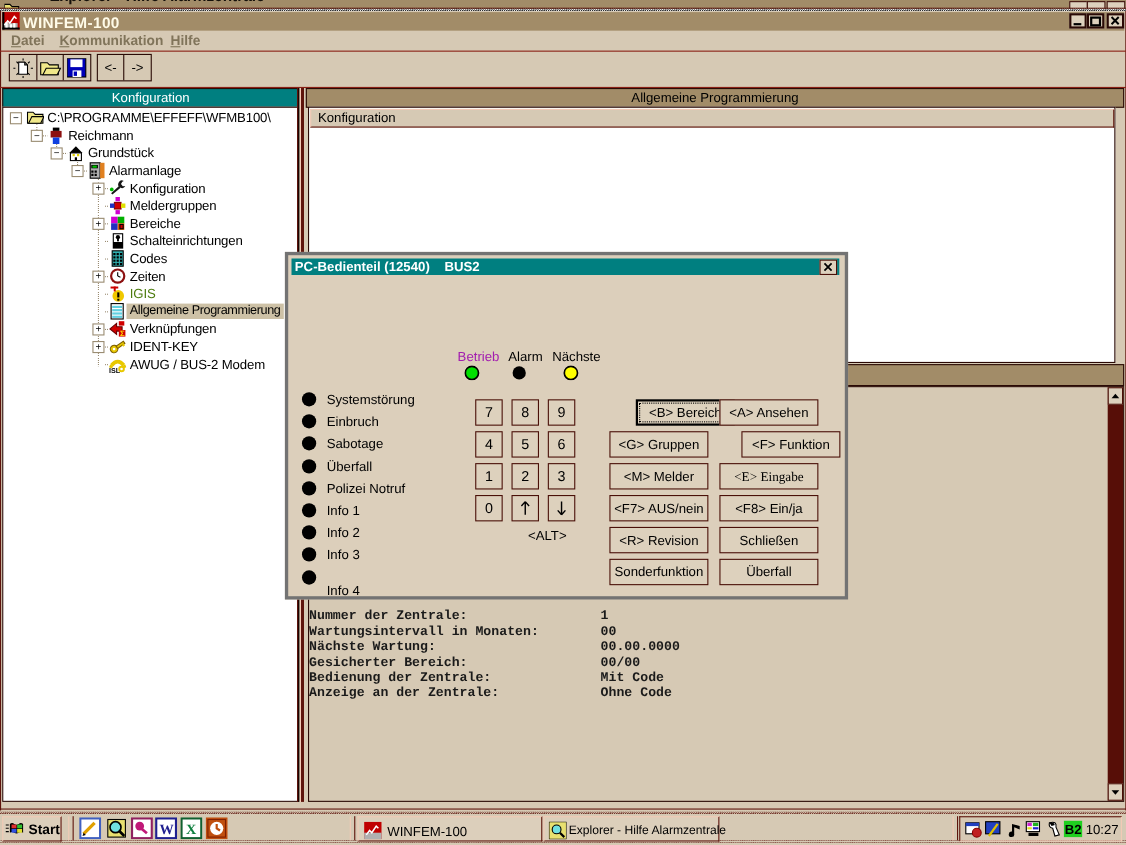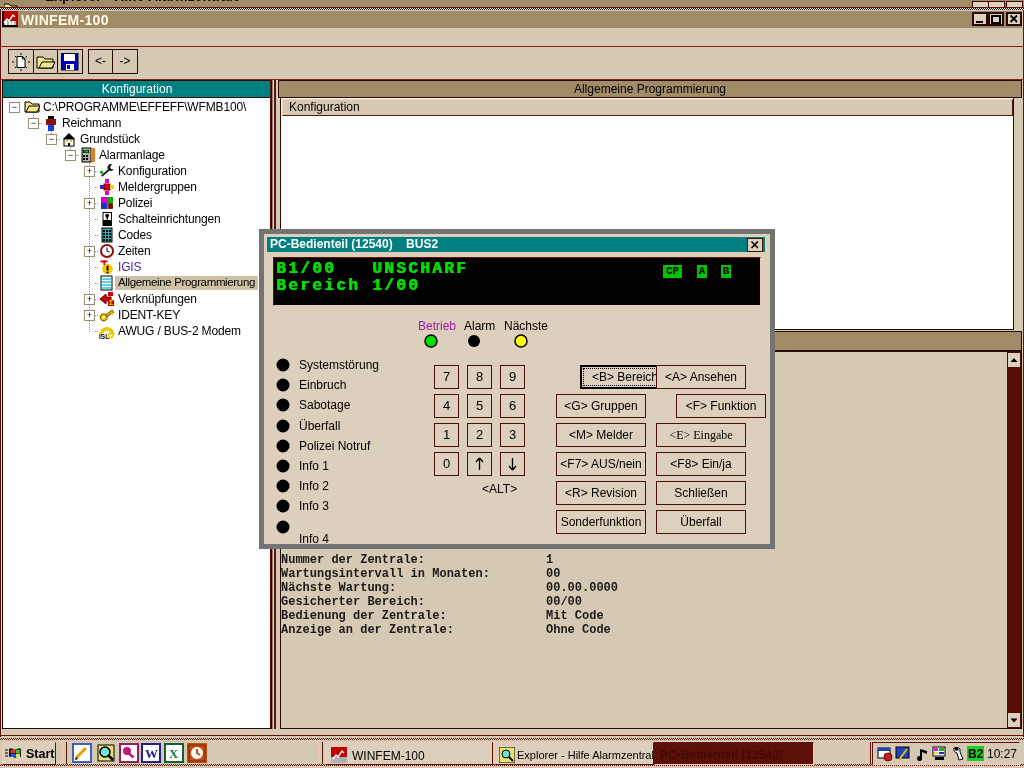--- a/index.html
+++ b/index.html
@@ -58,6 +58,11 @@
       </svg>
     </div>
 
+  <div class="abs" style="left:2px;top:18px;width:1020px;height:18px;background:var(--face);color:var(--menutx);font-size:12.5px;font-weight:bold;">
+    <span class="abs" style="left:8px;top:2px;"><u>D</u>atei</span>
+    <span class="abs" style="left:52px;top:2px;"><u>K</u>ommunikation</span>
+    <span class="abs" style="left:153px;top:2px;"><u>H</u>ilfe</span>
+  </div>
   <div class="abs" style="left:0;top:36px;width:1024px;height:1px;background:#8a2015;"></div>
 
   <div class="abs" style="left:8px;top:39px;width:73px;height:23px;border:1px solid #2a0a05;display:flex;">

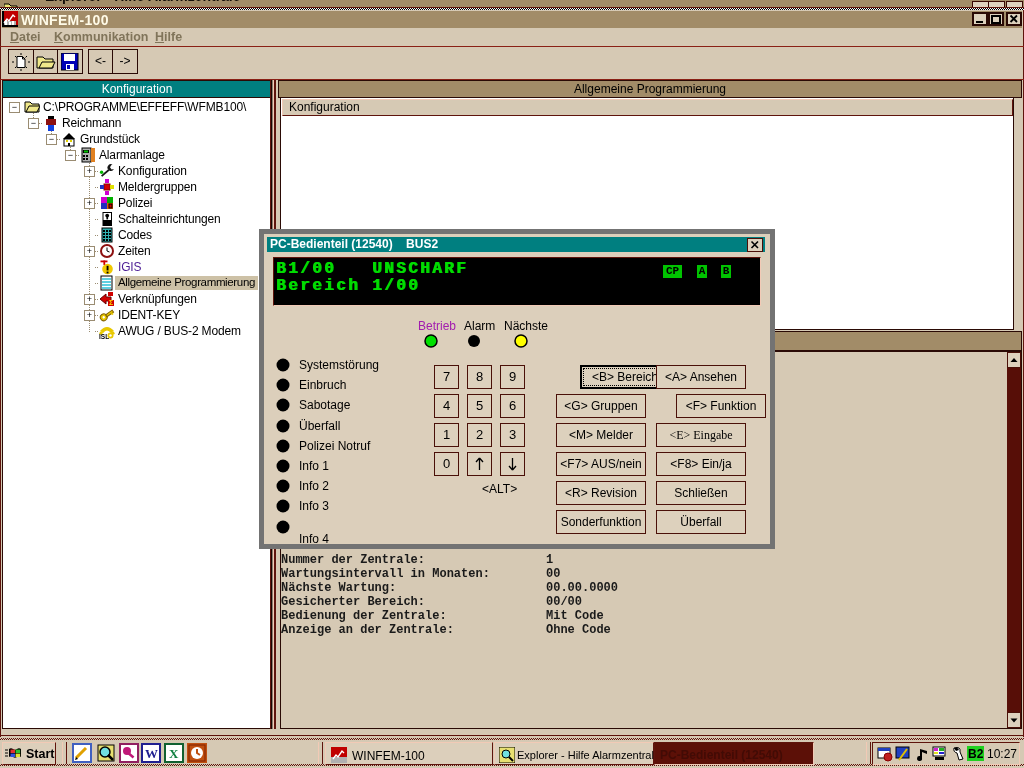--- a/index.html
+++ b/index.html
@@ -181,7 +181,7 @@
           <rect x="8" y="8" width="6" height="6" fill="#e06000"></rect>
           <rect x="10" y="9" width="3" height="4" fill="#d00000" stroke="#000"></rect>
         </svg>
-        <div class="abs" style="left:112px;top:98px;height:14px;color:#000;white-space:nowrap;font-size:12px;letter-spacing:-0.15px;padding:0 3px;">Polizei</div>
+        <div class="abs" style="left:112px;top:98px;height:14px;color:#000;white-space:nowrap;font-size:12px;letter-spacing:-0.15px;padding:0 3px;">Bereiche</div>
         <svg class="abs" style="left:96px;top:113px" width="16" height="16">
           <rect x="3.5" y="1" width="9.5" height="14" fill="#000"></rect>
           <rect x="4.5" y="2" width="7.5" height="7" fill="#fff"></rect>

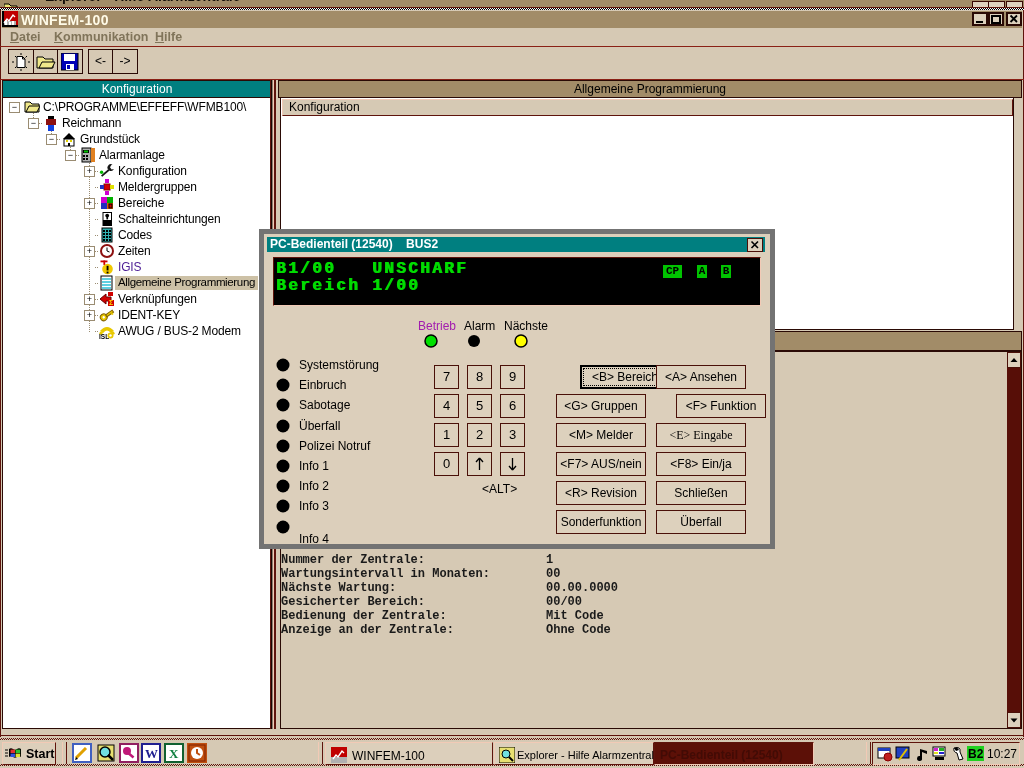--- a/index.html
+++ b/index.html
@@ -300,7 +300,7 @@
   </div>
 </div>
 
-<div class="abs" style="left:259px;top:229px;width:506px;height:310px;background:var(--face2);border:5px solid #737373;z-index:50;">
+<div class="abs" style="left:259px;top:229px;width:506px;height:310px;background:var(--face2);border:3px solid #737373;z-index:50;">
   <div class="abs" style="left:3px;top:3px;width:498px;height:15px;background:var(--teal);color:#fff;font-weight:bold;font-size:12px;">
     <span class="abs" style="left:3px;top:0;">PC-Bedienteil (12540)&nbsp;&nbsp;&nbsp;&nbsp;BUS2</span>
     <div class="abs btn" style="right:2px;top:1px;width:14px;height:12px;">

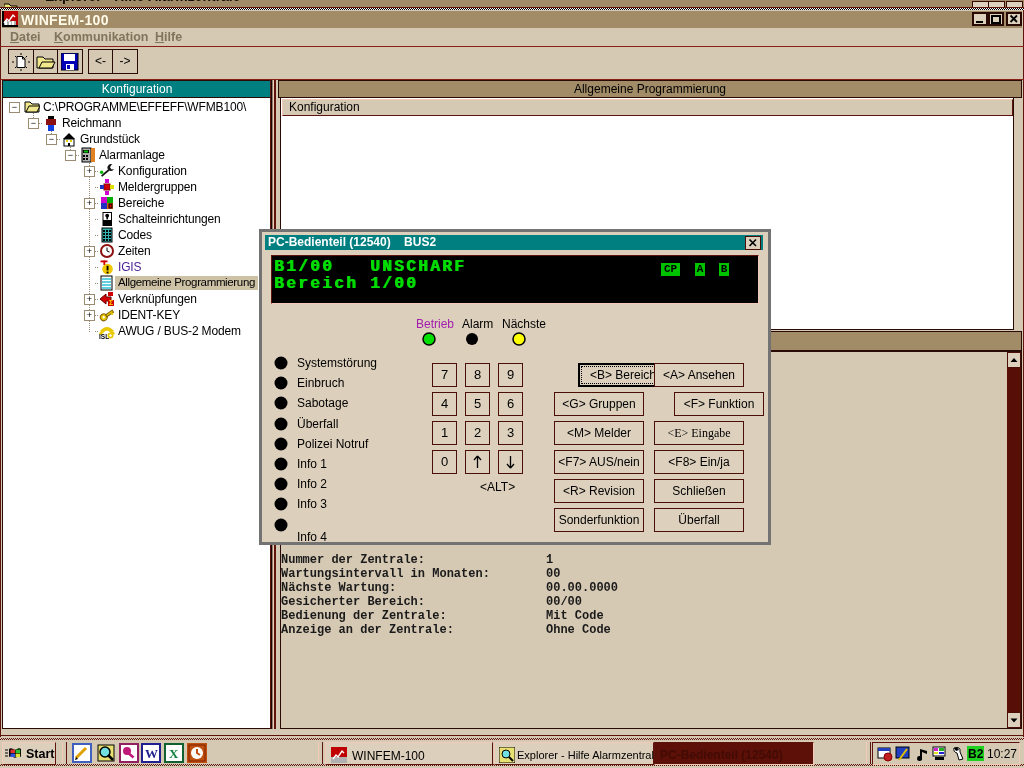--- a/index.html
+++ b/index.html
@@ -222,7 +222,7 @@
           <rect x="1.5" y="1.5" width="7" height="1.8" fill="#cc0000"></rect>
           <rect x="4.4" y="1.5" width="1.8" height="4.4" fill="#cc0000"></rect>
         </svg>
-        <div class="abs" style="left:112px;top:162px;height:14px;color:#4c1d95;white-space:nowrap;font-size:12px;letter-spacing:-0.15px;padding:0 3px;">IGIS</div>
+        <div class="abs" style="left:112px;top:162px;height:14px;color:#4d7c0f;white-space:nowrap;font-size:12px;letter-spacing:-0.15px;padding:0 3px;">IGIS</div>
         <svg class="abs" style="left:96px;top:177px" width="16" height="16">
           <rect x="2" y="1" width="11" height="14" fill="#fff" stroke="#000"></rect>
           <g fill="#60d0e0">

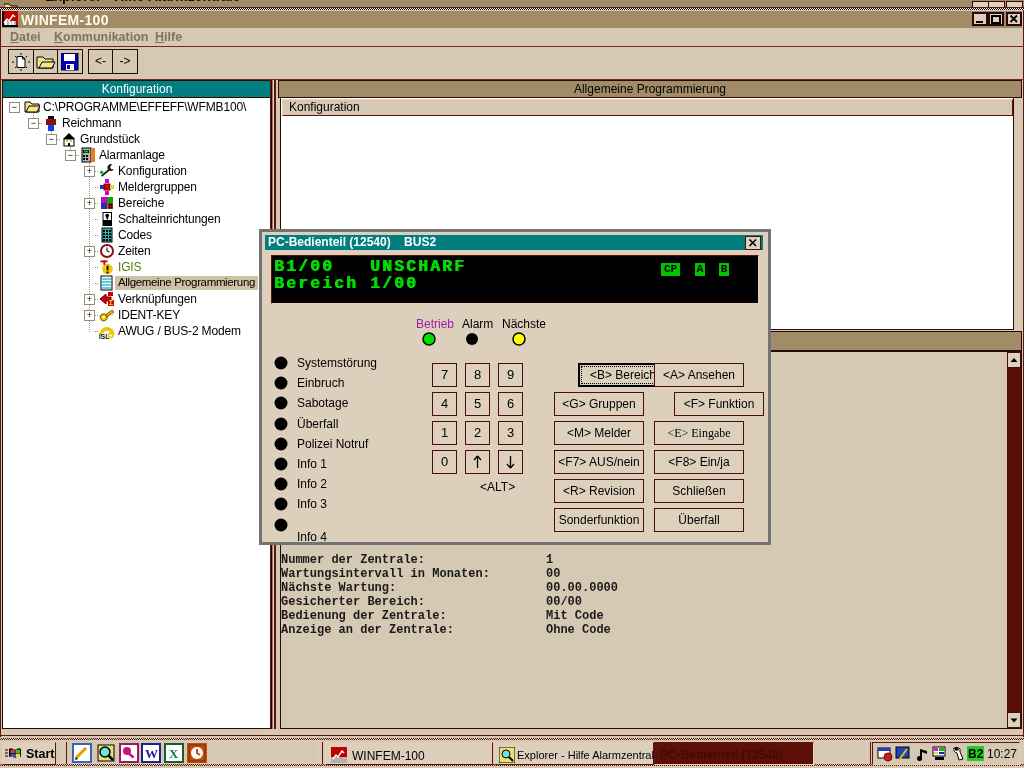--- a/index.html
+++ b/index.html
@@ -310,13 +310,6 @@
       </div>
   </div>
 
-  <div class="abs" style="left:9px;top:23px;width:486px;height:47px;background:#000;border-top:1px solid var(--sh);border-left:1px solid var(--sh);border-right:1px solid var(--hl);border-bottom:1px solid var(--hl);">
-    <div class="abs" style="left:2px;top:3px;font-family:'Liberation Mono',monospace;font-size:16px;font-weight:bold;color:var(--green);white-space:pre;line-height:17px;letter-spacing:2.4px;text-shadow:1px 0 0 #00cf00;">B1/00   UNSCHARF
-Bereich 1/00</div>
-    <div class="abs" style="left:389px;top:7px;width:19px;height:13px;background:#00c300;color:#000;font-family:'Liberation Mono',monospace;font-weight:bold;font-size:11px;text-align:center;line-height:13px;">CP</div>
-    <div class="abs" style="left:423px;top:7px;width:10px;height:13px;background:#00c300;color:#000;font-family:'Liberation Mono',monospace;font-weight:bold;font-size:11px;text-align:center;line-height:13px;">A</div>
-    <div class="abs" style="left:447px;top:7px;width:10px;height:13px;background:#00c300;color:#000;font-family:'Liberation Mono',monospace;font-weight:bold;font-size:11px;text-align:center;line-height:13px;">B</div>
-  </div>
 
   <div class="abs" style="left:154px;top:85px;font-size:12px;color:#a21caf;">Betrieb</div>
   <div class="abs" style="left:200px;top:85px;font-size:12px;color:#000;">Alarm</div>

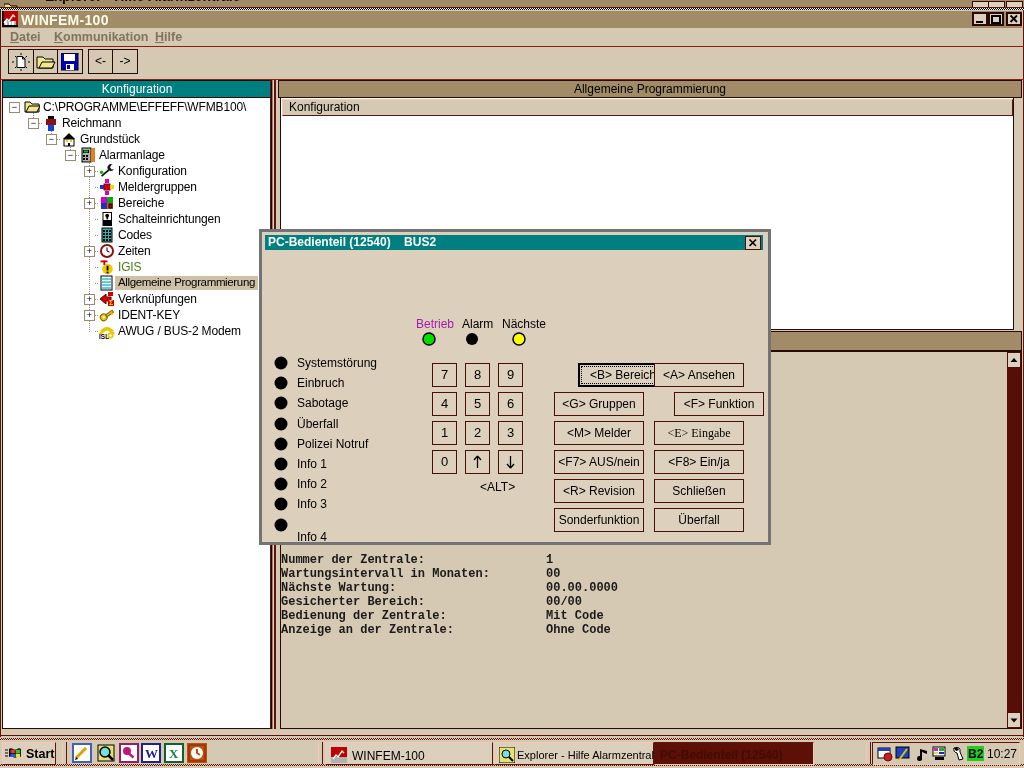--- a/index.html
+++ b/index.html
@@ -463,9 +463,6 @@
       </svg>
     <span class="abs" style="left:22px;top:6px;font-size:11px;color:#000;white-space:nowrap;">Explorer - Hilfe Alarmzentrale</span>
   </div>
-  <div class="abs sunken" style="left:654px;top:5px;width:158px;height:21px;background:#5c1007;">
-    <span class="abs" style="left:5px;top:5px;font-size:12px;font-weight:bold;color:#420b05;white-space:nowrap;">PC-Bedienteil (12540)</span>
-  </div>
 
   <div class="abs sunken" style="left:872px;top:5px;width:146px;height:21px;">
     <svg class="abs" style="left:4px;top:3px" width="17" height="16">

